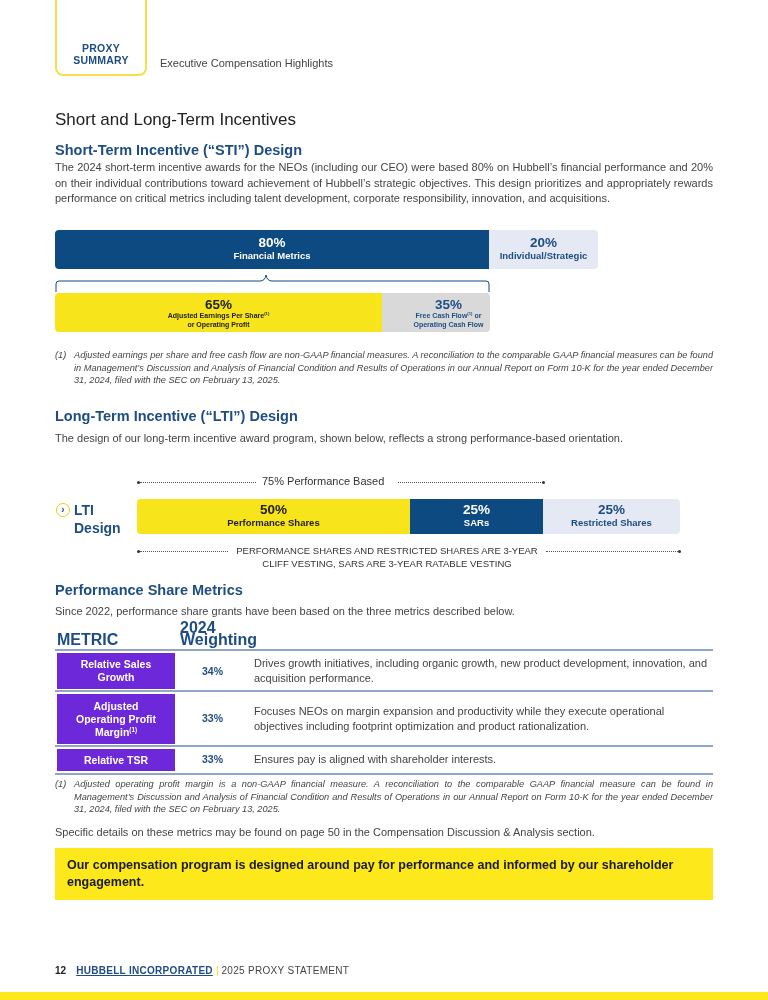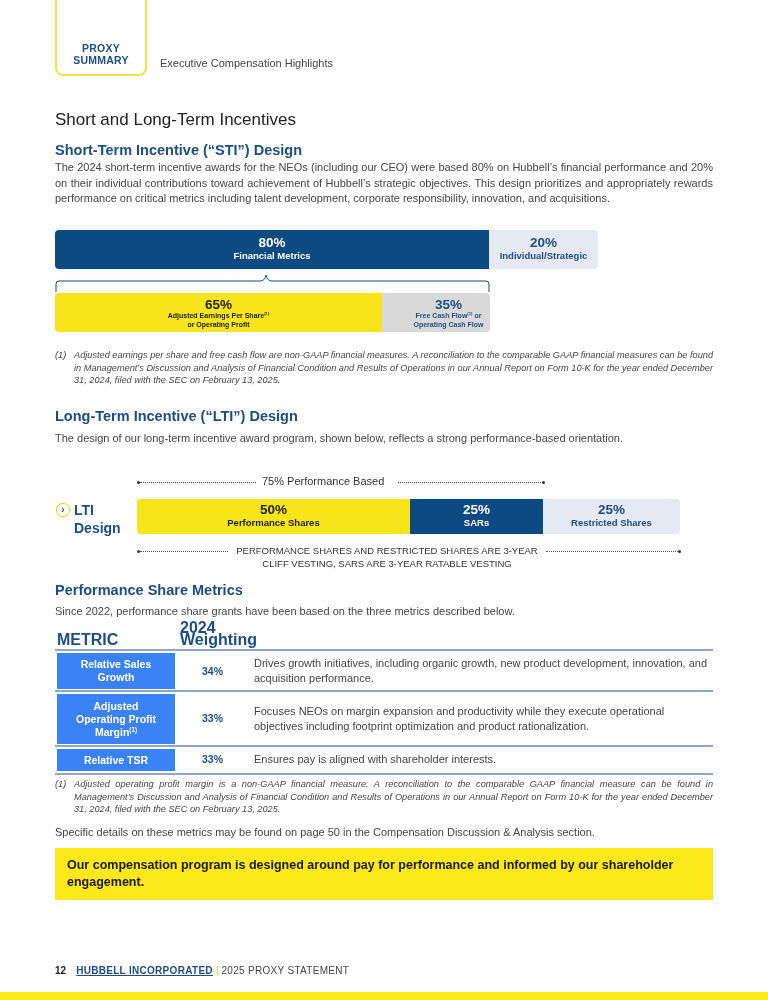--- a/index.html
+++ b/index.html
@@ -42,7 +42,7 @@
   
   .th { position: absolute; font-weight: bold; color: #1e4d84; font-size: 16px; text-align: left; line-height: 12px; }
   .trule { position: absolute; left: 55px; width: 658px; height: 2px; background: #8fa7c5; }
-  .metric-cell { position: absolute; left: 57px; width: 118px; background: #3b82f6; color: #fff; font-weight: bold; font-size: 10.5px; line-height: 13px; text-align: center; display: flex; align-items: center; justify-content: center; }
+  .metric-cell { position: absolute; left: 57px; width: 118px; background: #6d28d9; color: #fff; font-weight: bold; font-size: 10.5px; line-height: 13px; text-align: center; display: flex; align-items: center; justify-content: center; }
   .weight-cell { position: absolute; left: 185px; width: 55px; font-weight: bold; font-size: 10.5px; color: #1e4d84; text-align: center; }
   .desc-cell { position: absolute; left: 254px; width: 455px; font-size: 11px; line-height: 15px; color: #444; }
 

